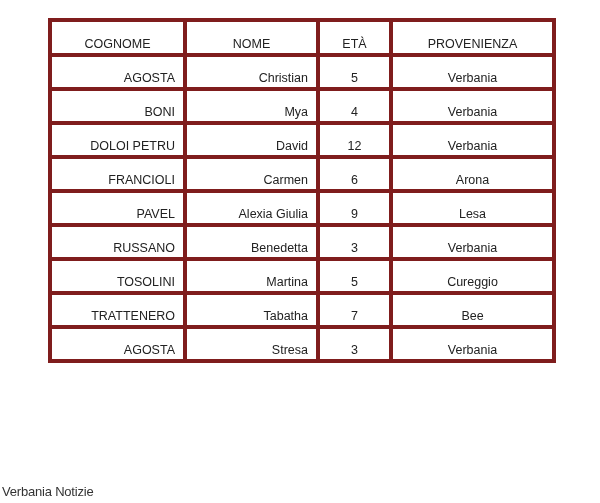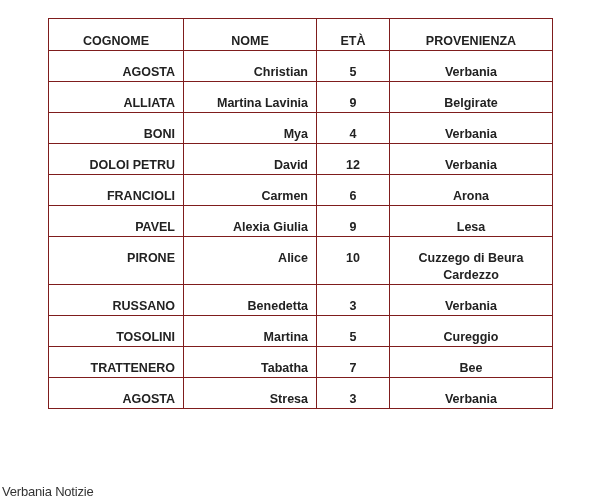--- a/index.html
+++ b/index.html
@@ -26,12 +26,12 @@
       line-height: 17px;
     }
     .data-table td, .data-table th {
-      border: 1px solid #7f1d1d;
+      border: 4px solid #7f1d1d;
       vertical-align: top;
       padding: 13px 8px 0 8px;
       height: 30px;
       box-sizing: border-box;
-      font-weight: bold;
+      font-weight: normal;
       overflow: hidden;
     }
     .data-table th {

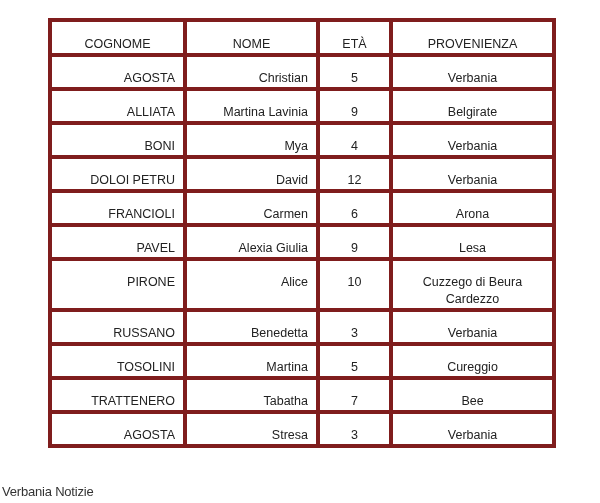--- a/index.html
+++ b/index.html
@@ -81,12 +81,6 @@
       <td class="center">Verbania</td>
     </tr>
     <tr>
-      <td class="left">ALLIATA</td>
-      <td class="left">Martina Lavinia</td>
-      <td class="center">9</td>
-      <td class="center">Belgirate</td>
-    </tr>
-    <tr>
       <td class="left">BONI</td>
       <td class="left">Mya</td>
       <td class="center">4</td>

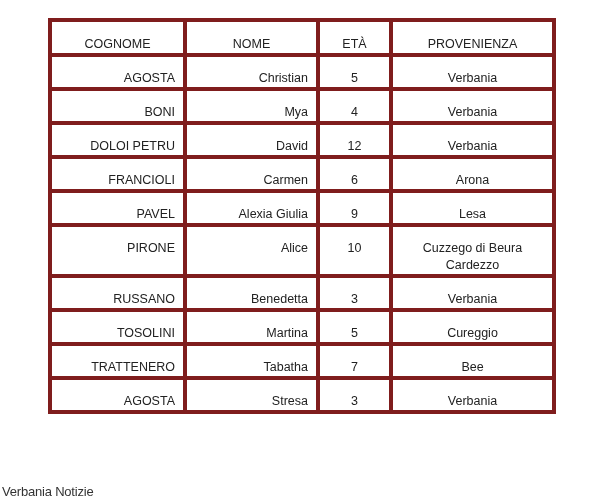--- a/index.html
+++ b/index.html
@@ -104,12 +104,6 @@
       <td class="center">9</td>
       <td class="center">Lesa</td>
     </tr>
-    <tr class="tall">
-      <td class="left">PIRONE</td>
-      <td class="left">Alice</td>
-      <td class="center">10</td>
-      <td class="center">Cuzzego di Beura Cardezzo</td>
-    </tr>
     <tr>
       <td class="left">RUSSANO</td>
       <td class="left">Benedetta</td>

